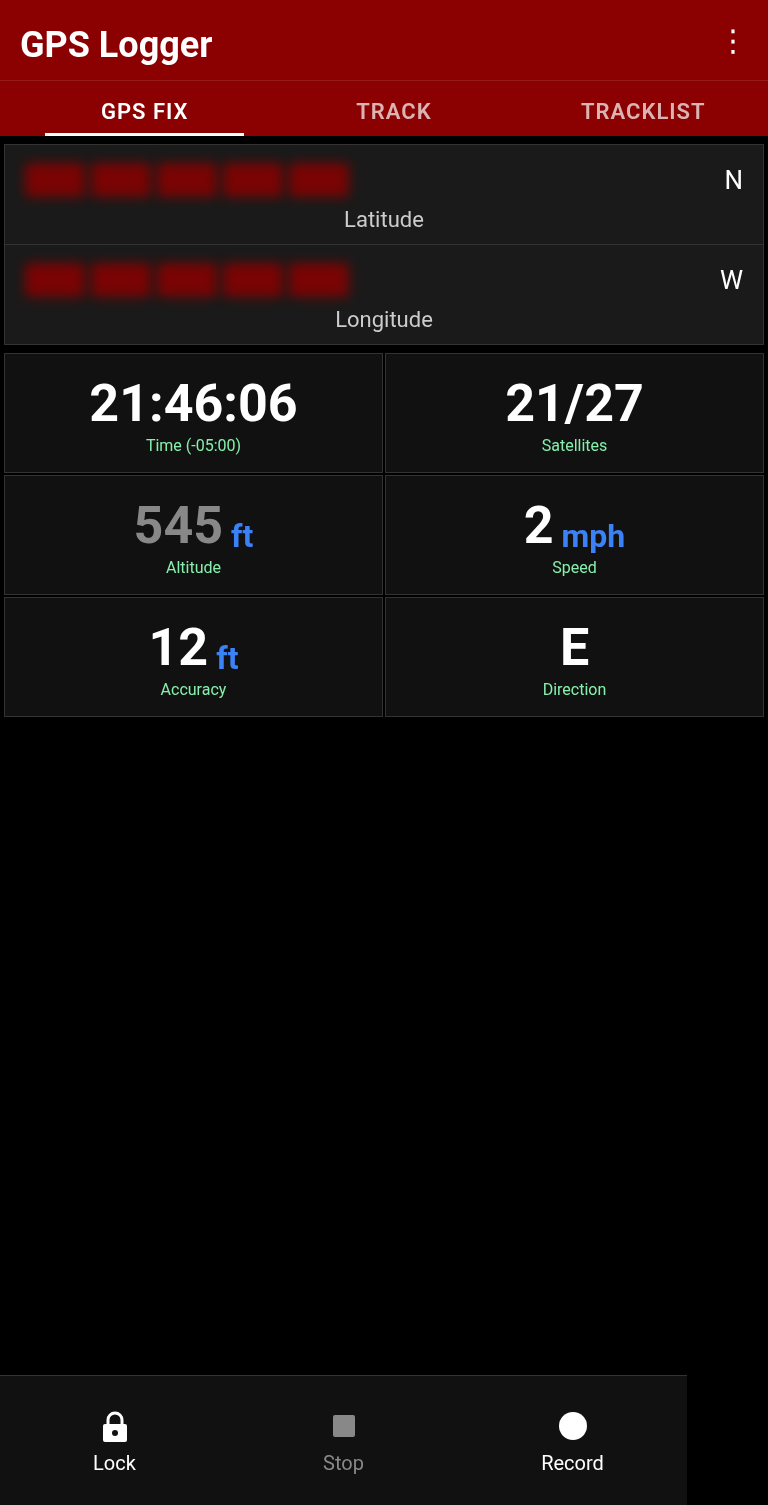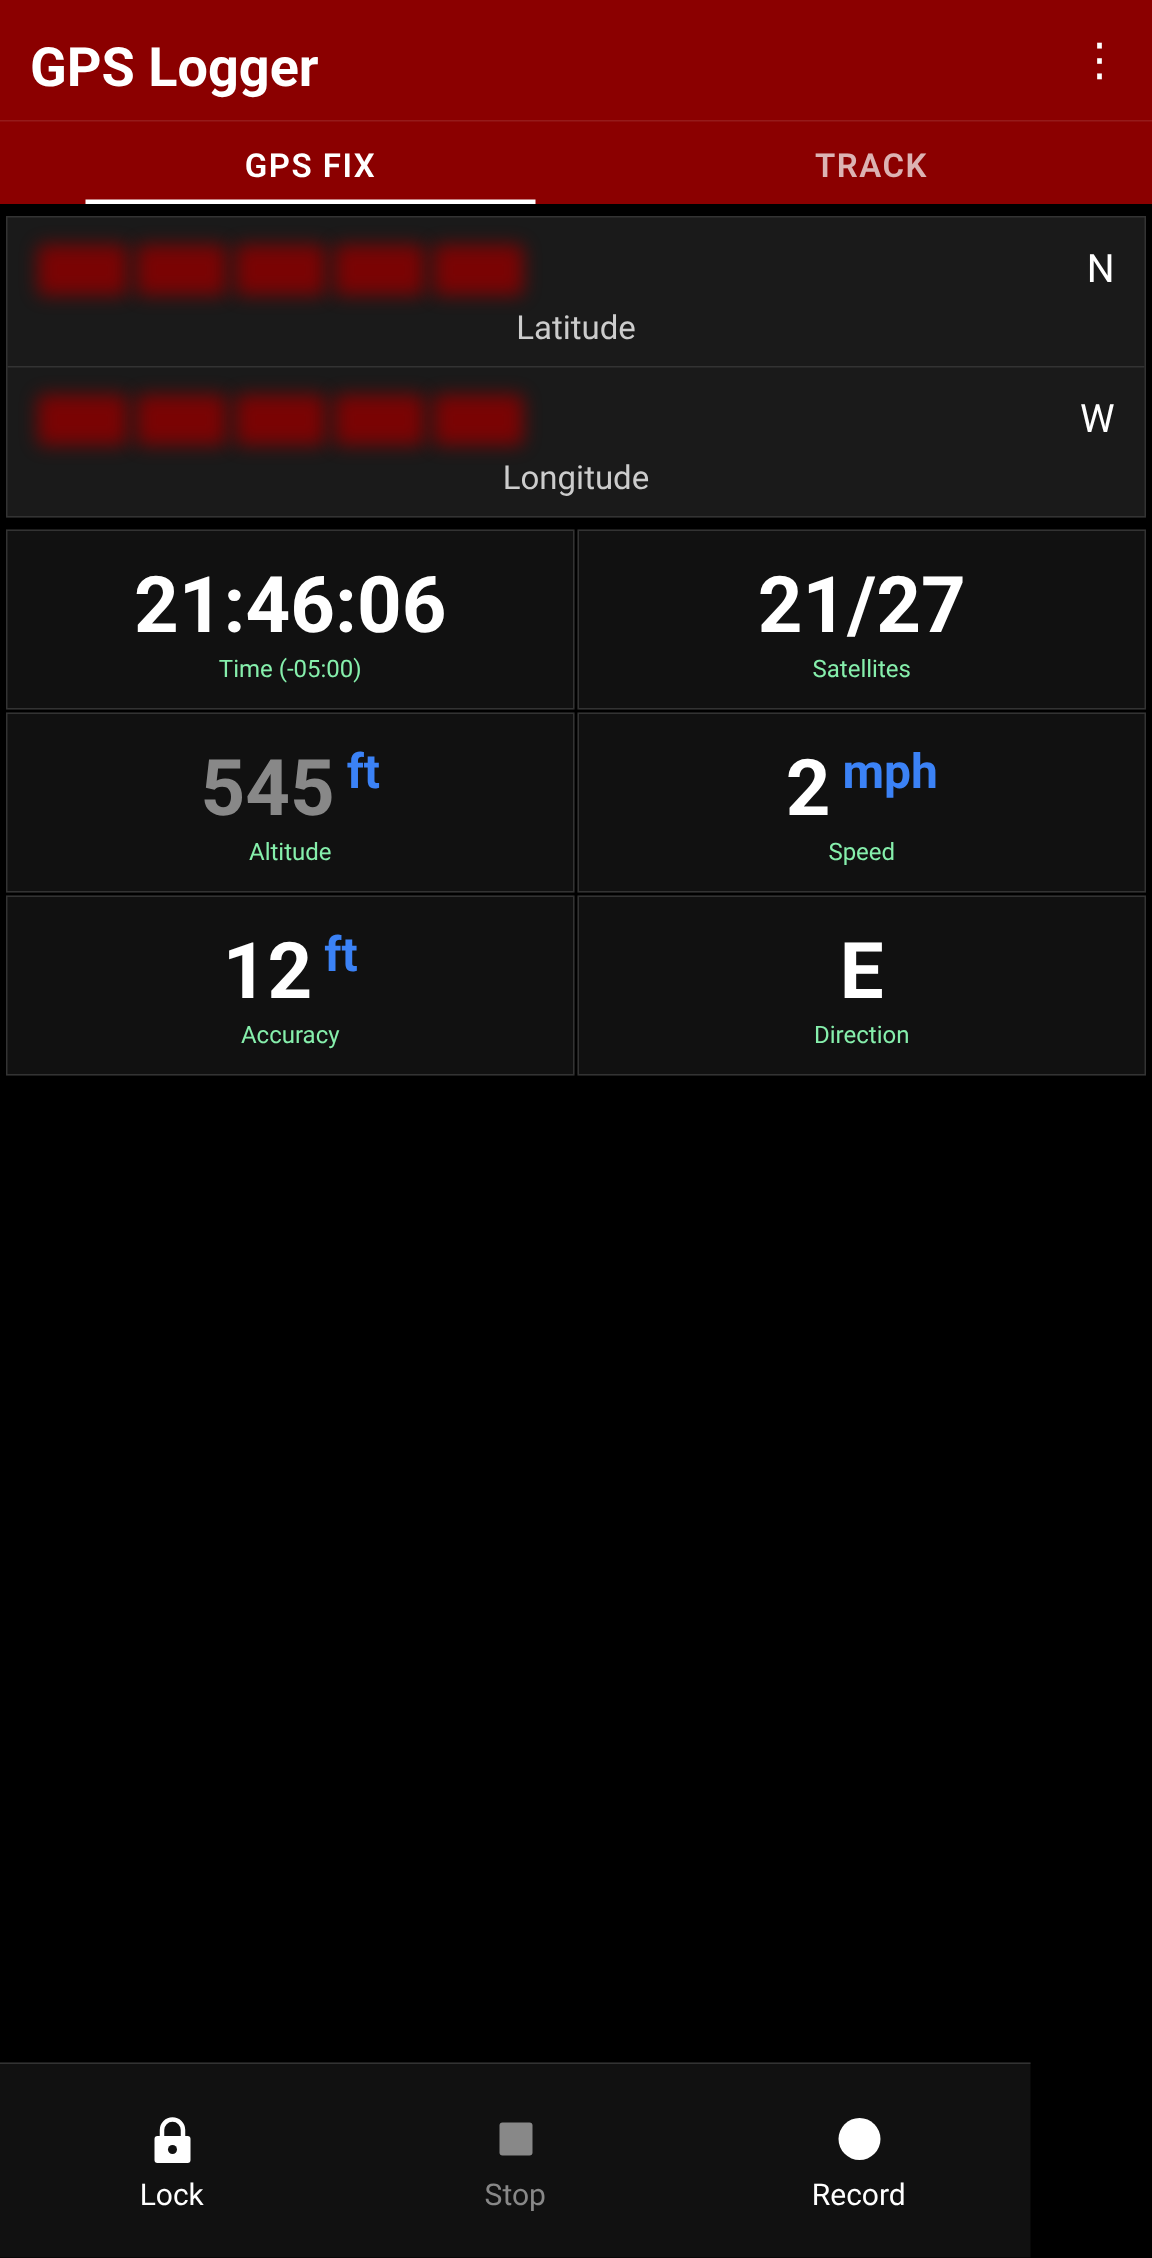--- a/index.html
+++ b/index.html
@@ -211,6 +211,9 @@
   <div class="tab">
     <span>TRACK</span>
   </div>
+  <div class="tab">
+    <span>TRACKLIST</span>
+  </div>
 </div>
 
 <div class="gps-panel">

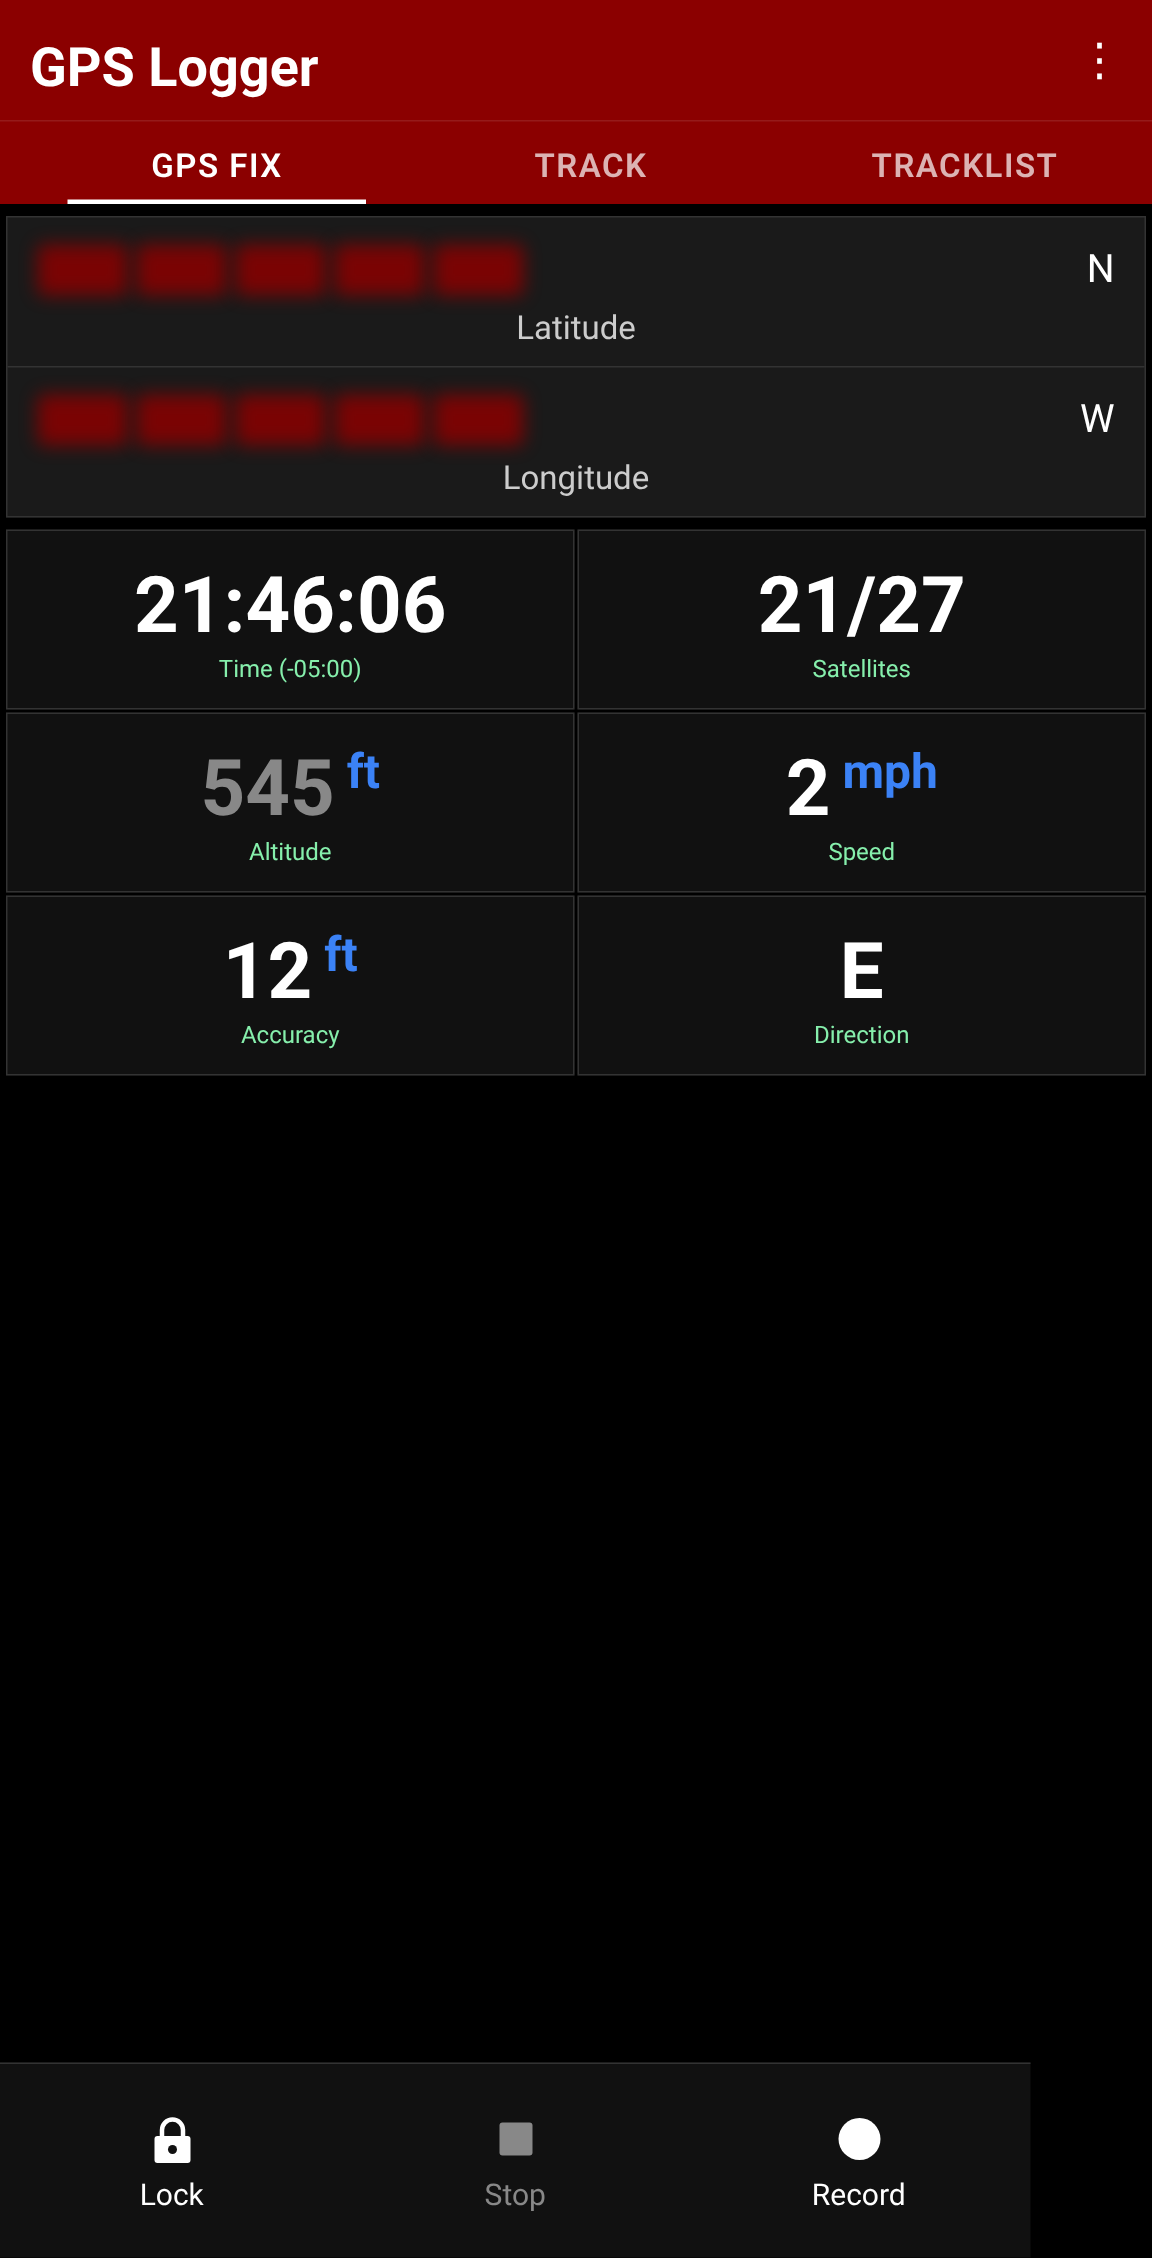--- a/index.html
+++ b/index.html
@@ -135,7 +135,7 @@
       color: #fff;
       line-height: 1.1;
       display: flex;
-      align-items: flex-start;
+      align-items: flex-end;
       gap: 8px;
     }
     .stat-value.dimmed {

